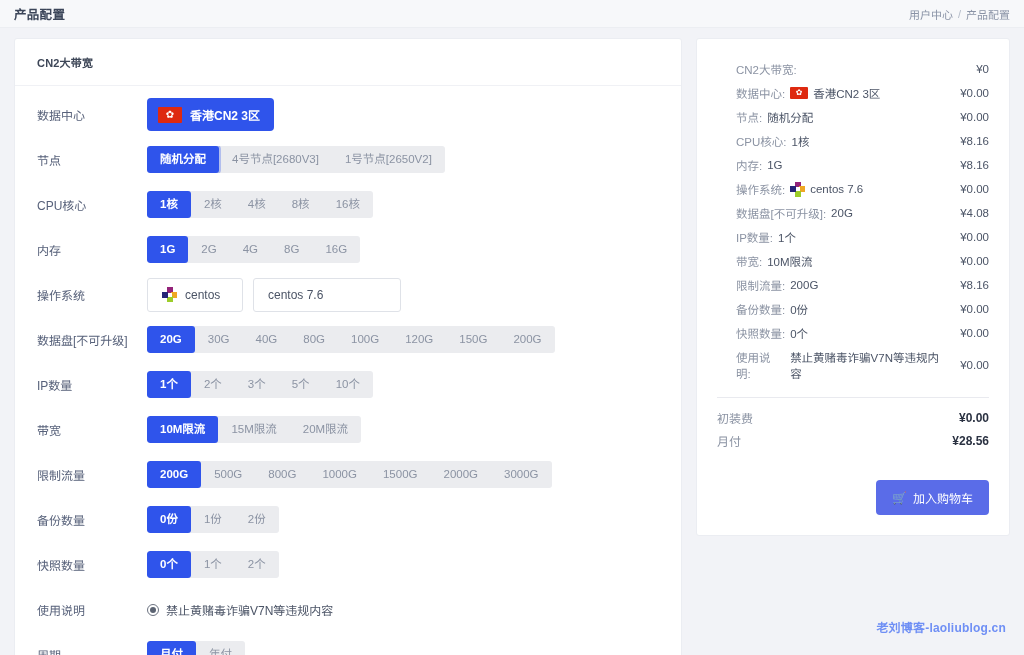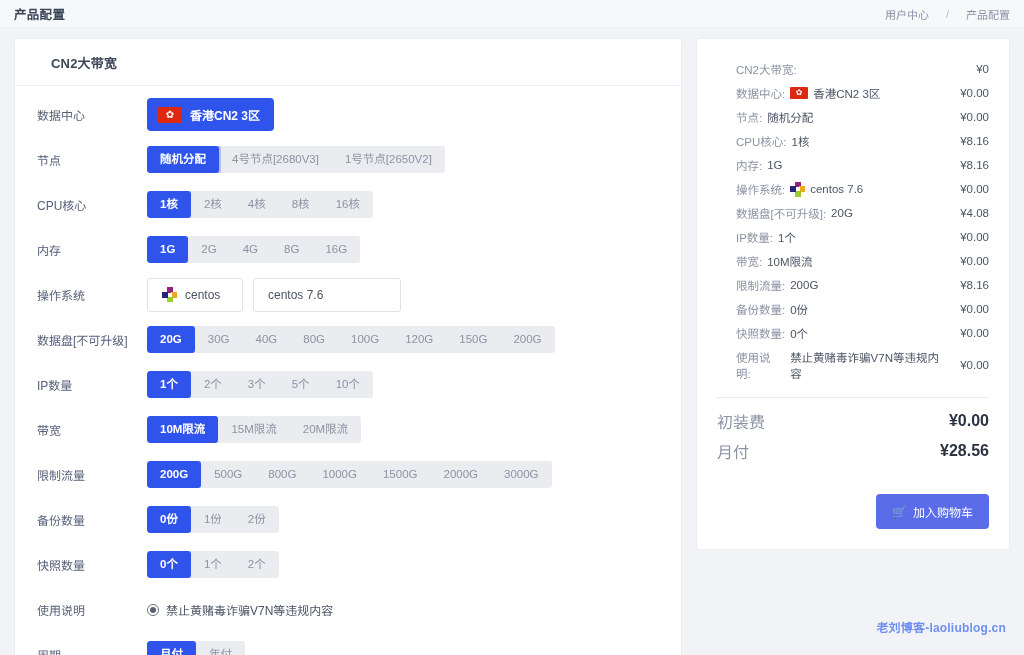--- a/index.html
+++ b/index.html
@@ -26,7 +26,7 @@
   .breadcrumb {
     margin-left: auto;
     font-size: 11px; color: #8a93a6;
-    display: flex; align-items: center; gap: 17px;
+    display: flex; align-items: center; gap: 5px;
   }
   .breadcrumb .sep { color: #b5bcc9; }
   .breadcrumb .crumb-active { color: #8a93a6; }

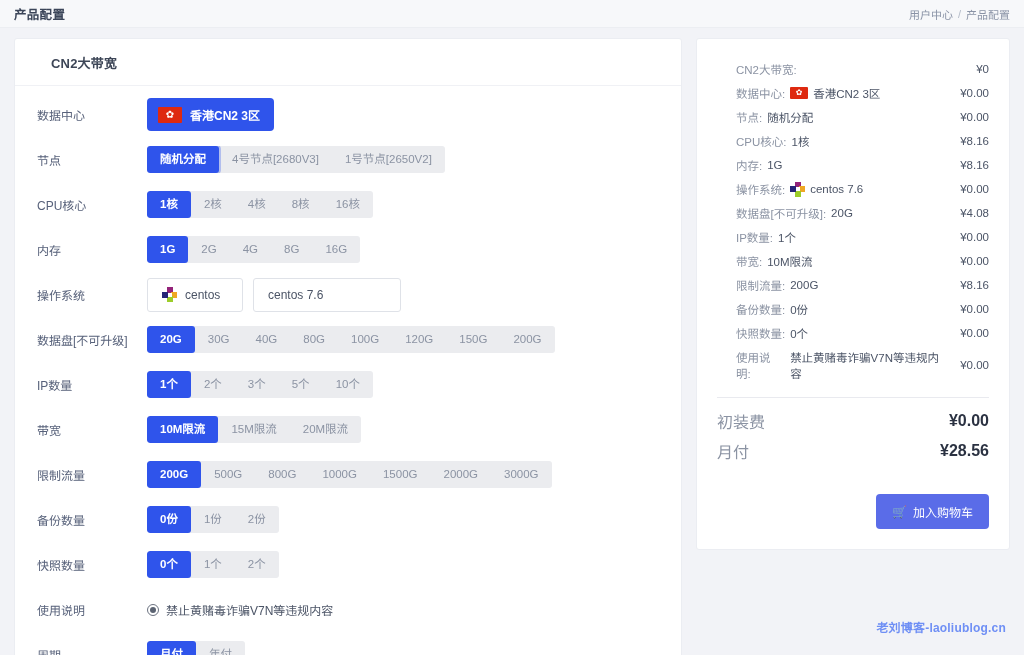--- a/index.html
+++ b/index.html
@@ -54,9 +54,8 @@
     border-bottom: 1px solid #f0f1f5;
   }
   .card-head-title {
-    font-size: 13px; font-weight: bold; color: #3d4657;
+    font-size: 11px; font-weight: bold; color: #3d4657;
     letter-spacing: .2px;
-    margin-left: 14px;
   }
   .card-body { padding: 6px 0 16px 0; }
 

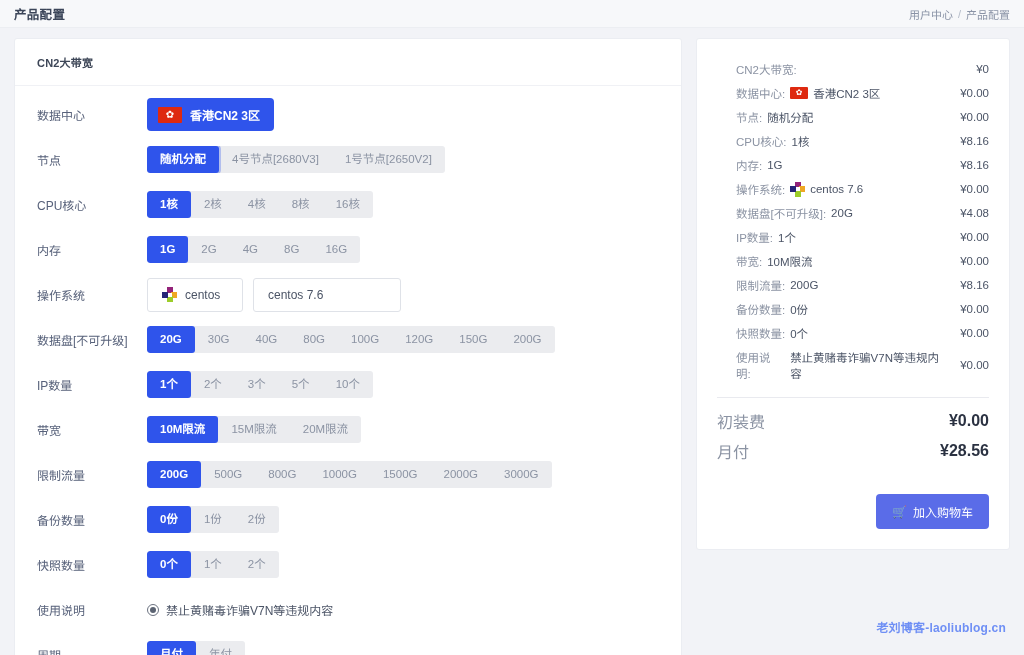--- a/index.html
+++ b/index.html
@@ -188,7 +188,7 @@
   }
   .total-row {
     display: flex; align-items: center;
-    font-size: 16px;
+    font-size: 12px;
     padding: 3px 0;
   }
   .total-key { color: #8b93a3; flex: 1; }

